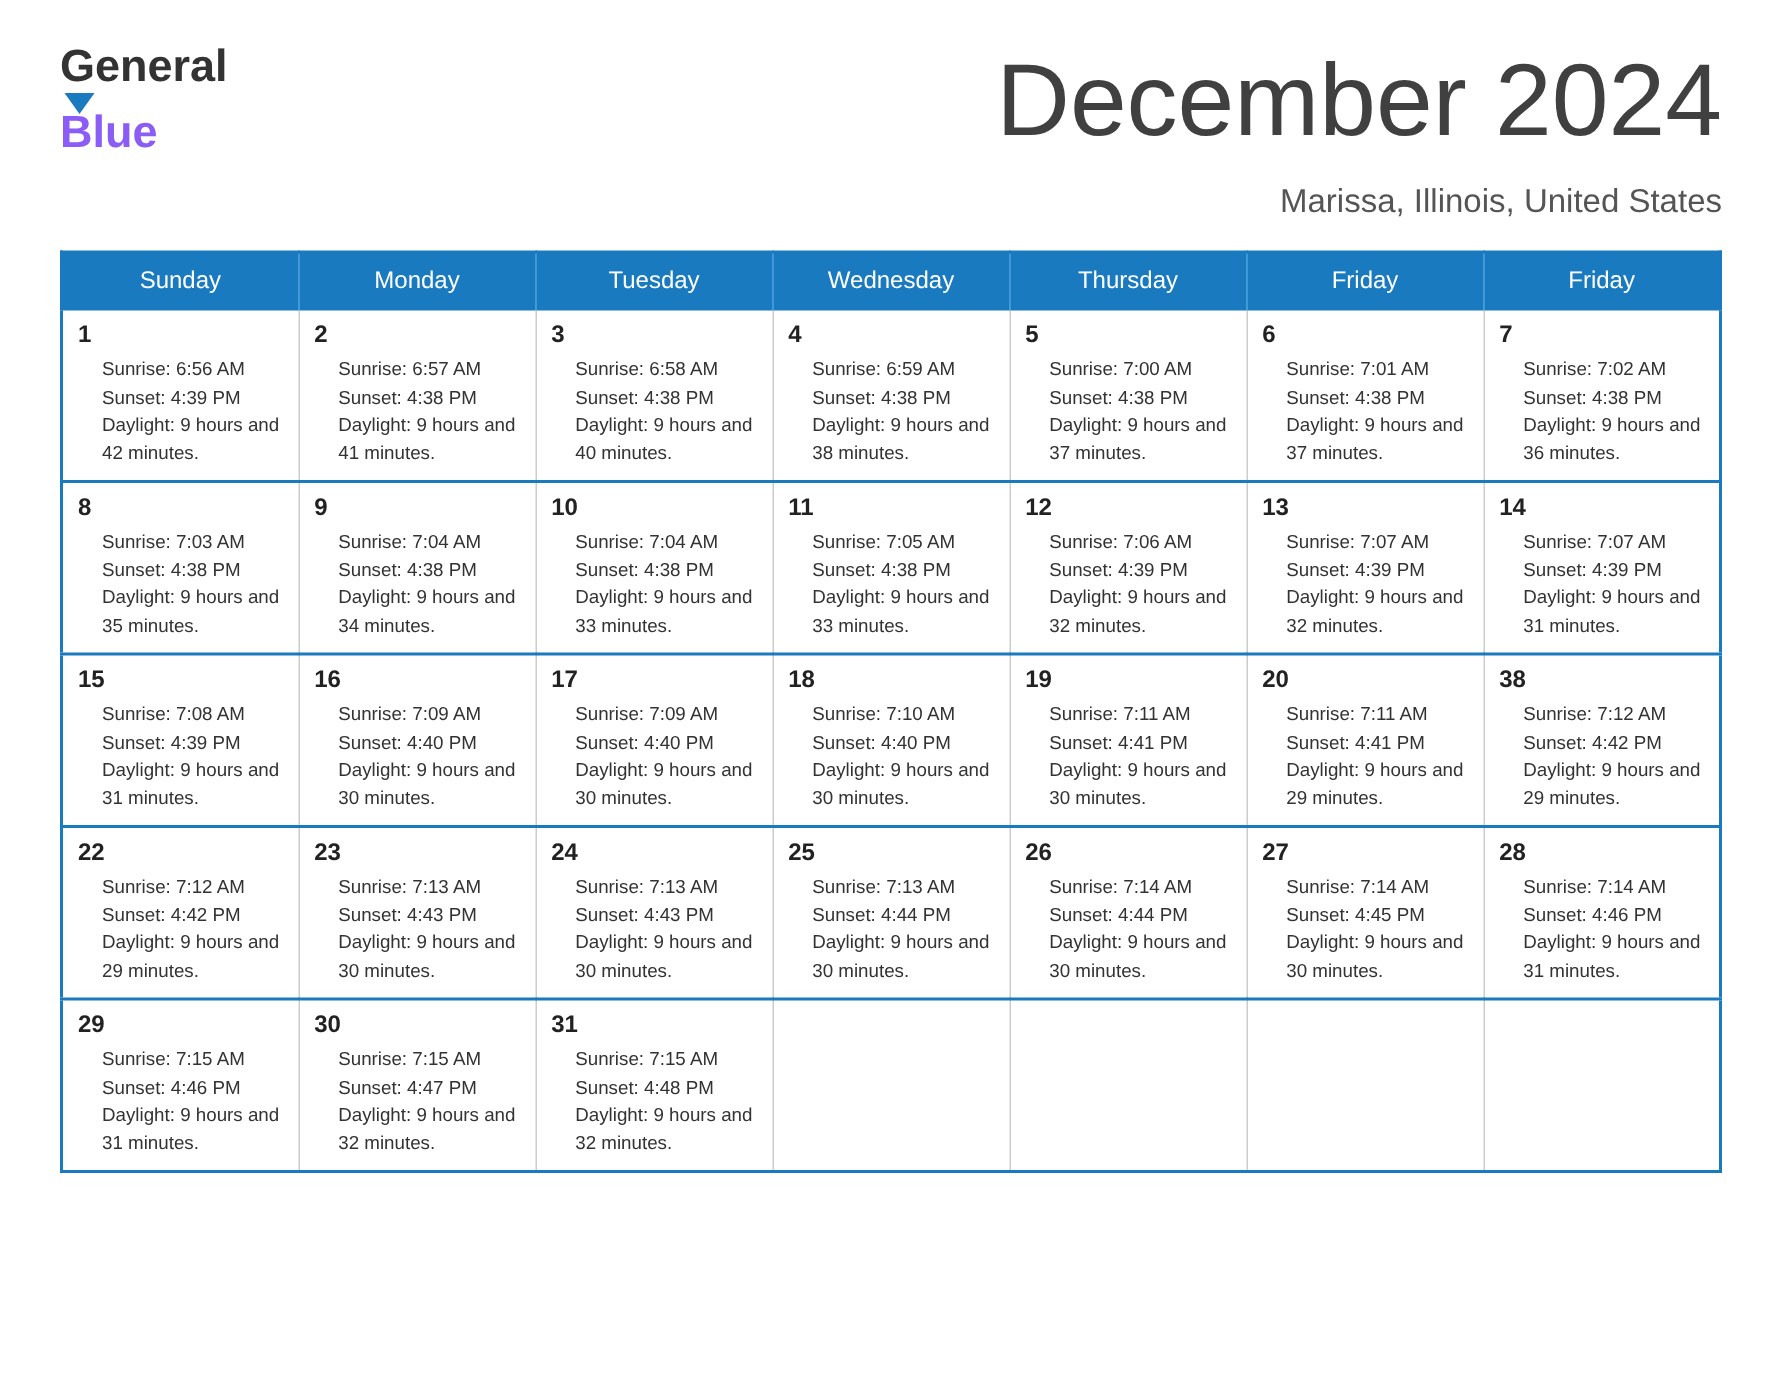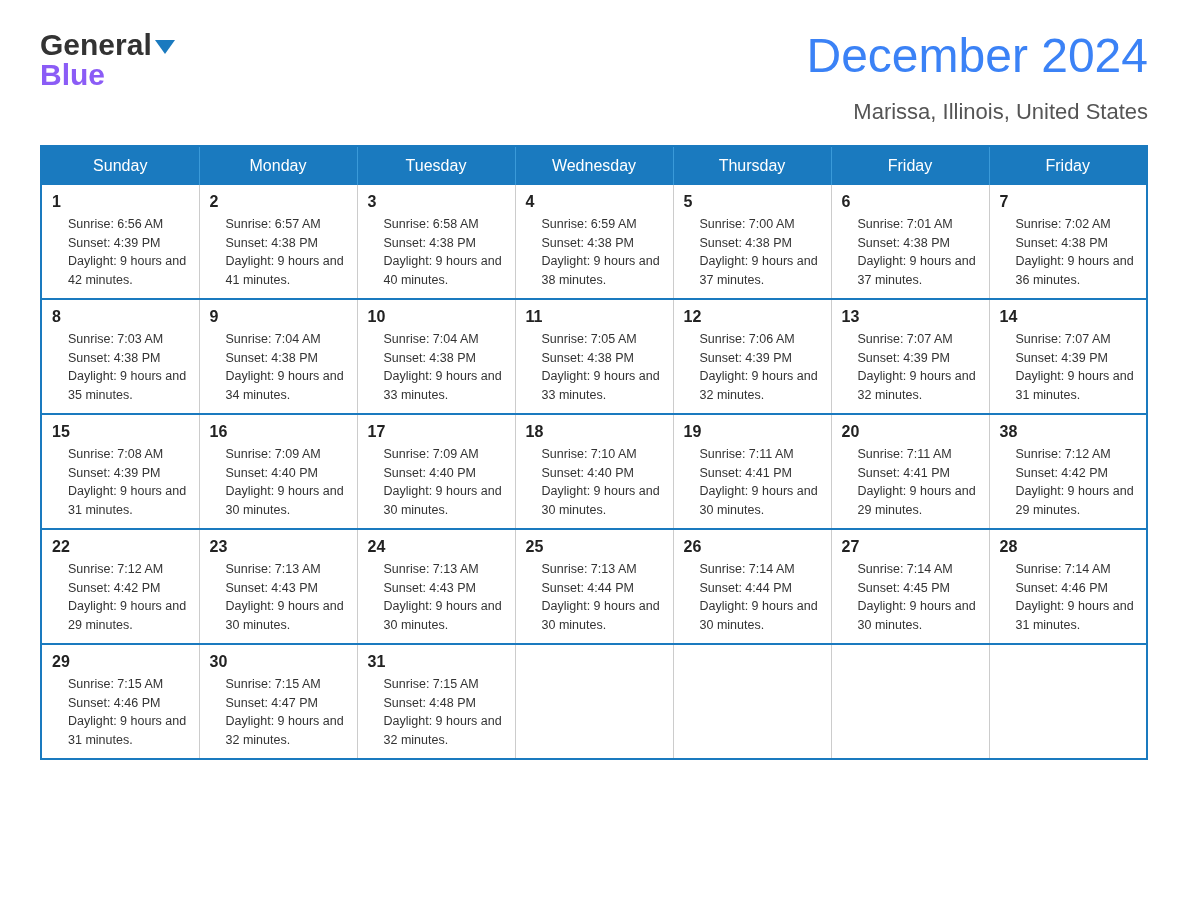--- a/index.html
+++ b/index.html
@@ -94,7 +94,7 @@
 
 <div class="header">
   <div class="logo">
-    <div style="display:flex; align-items:center; line-height:1;">
+    <div style="display:flex; align-items:flex-start; line-height:1;flex-direction:column;">
       <span style="font-size:30px; font-weight:bold; color:#333;">General</span>
       <span style="display:inline-block; width:0; height:0; border-left:10px solid transparent; border-right:10px solid transparent; border-top:14px solid #1a7abf; margin-left:3px; transform:translateY(2px);"></span>
     </div>

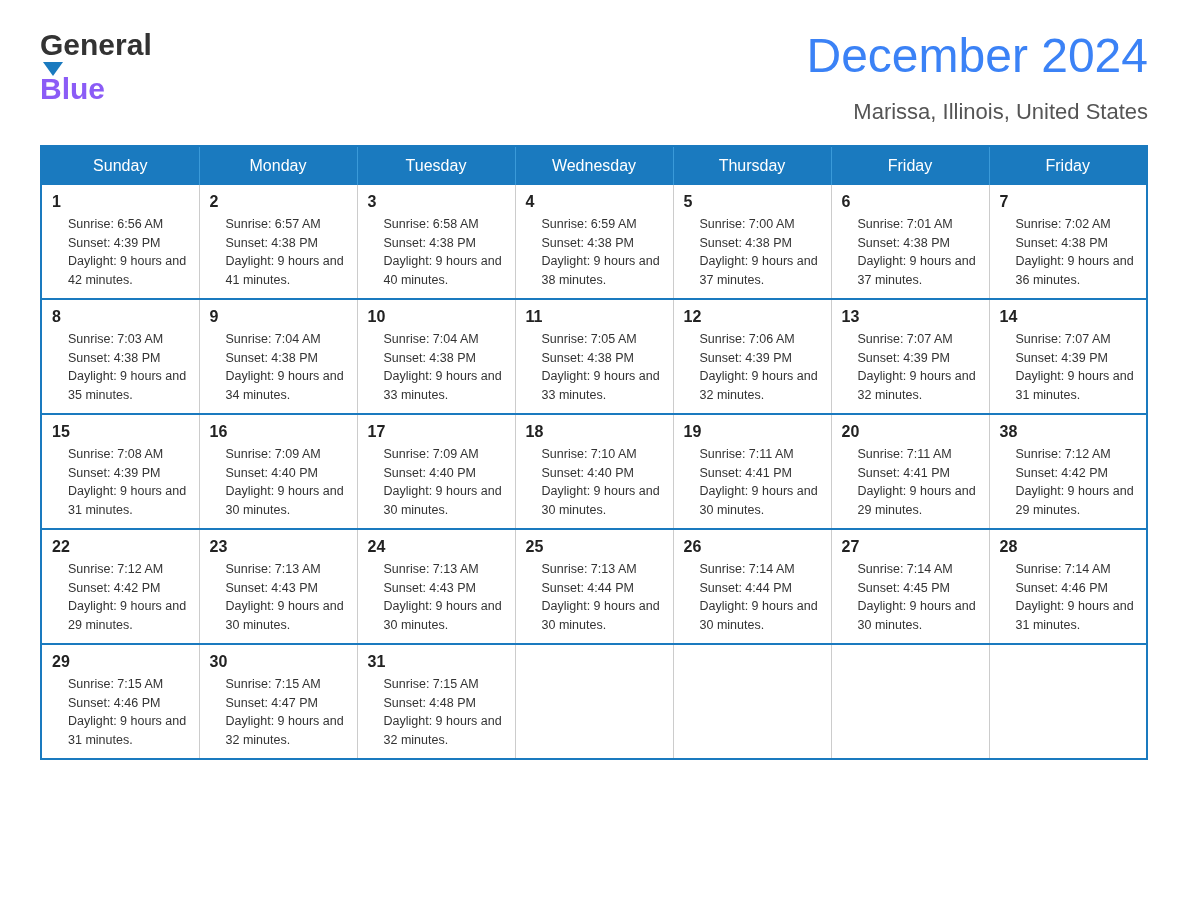--- a/index.html
+++ b/index.html
@@ -25,9 +25,9 @@
       text-align: right;
     }
     .month-title {
-      font-size: 48px;
+      font-size: 68px;
       font-weight: normal;
-      color: #3b82f6;
+      color: #404040;
       line-height: 1.1;
     }
     .subtitle {

